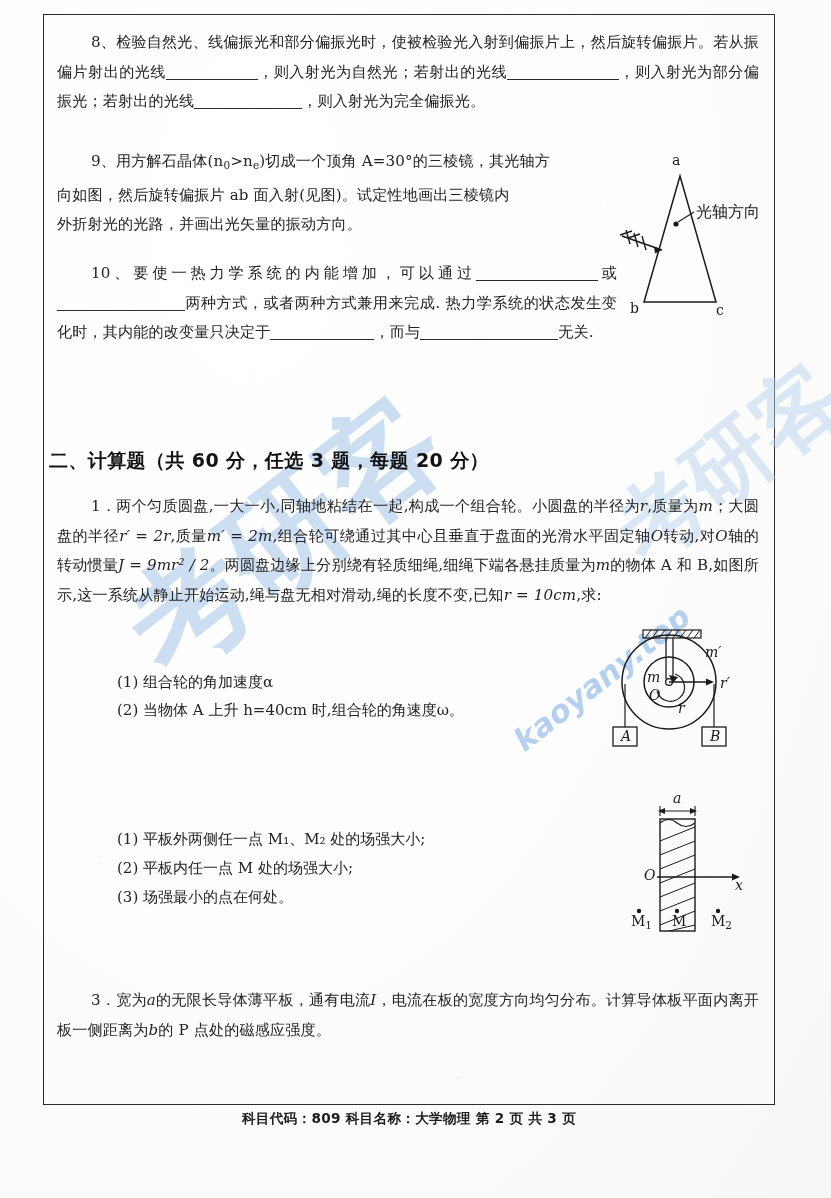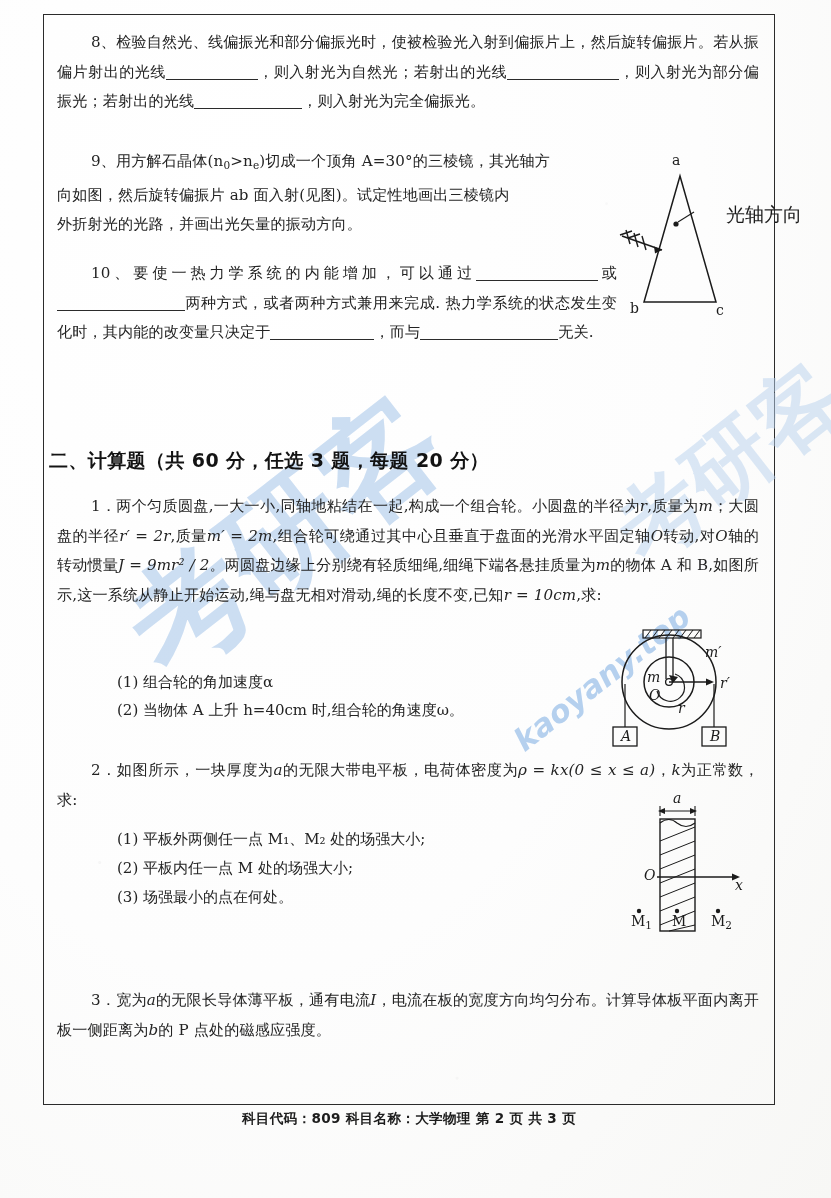--- a/index.html
+++ b/index.html
@@ -138,10 +138,9 @@
   .fig-cn {
     position: absolute;
     font-family: "DejaVu Serif", "Liberation Serif", serif;
-    font-size: 19px;
+    font-size: 16px;
     color: #1b1b1b;
     white-space: nowrap;
-    margin-left: 30px;
   }
 </style>
 </head>

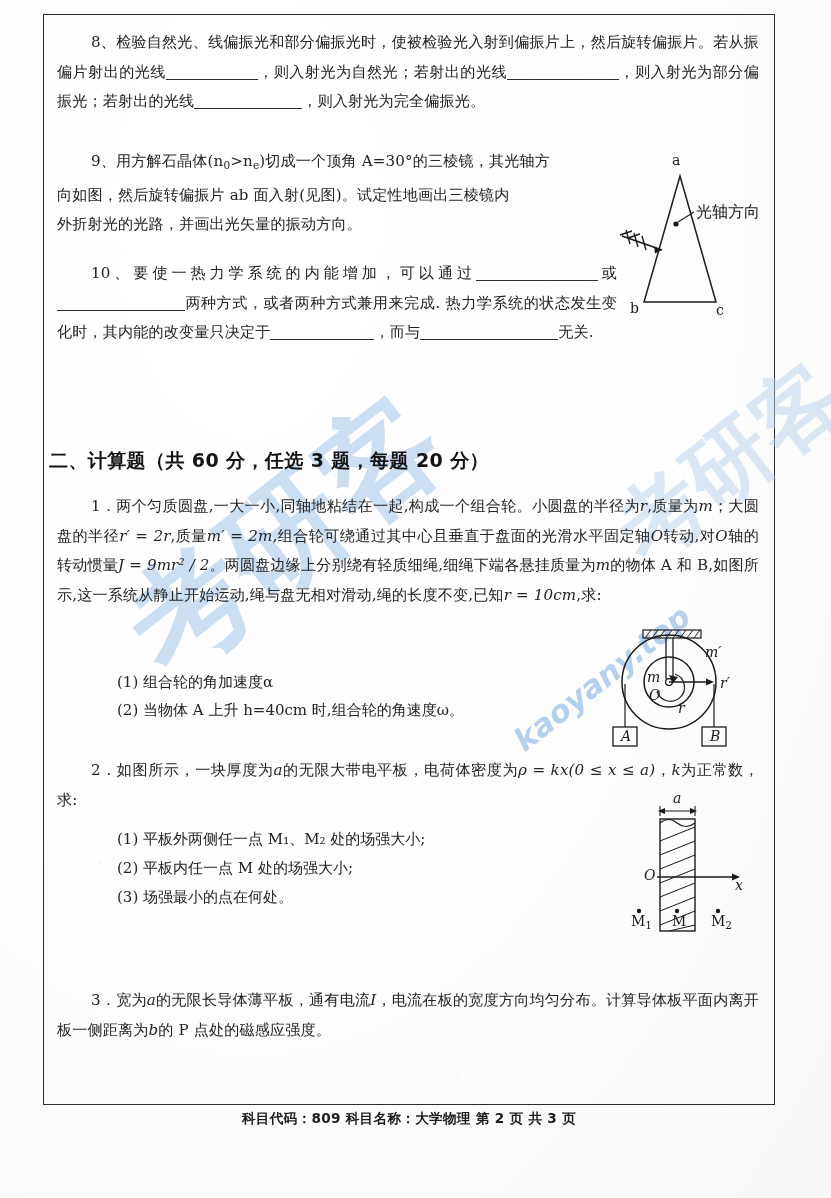--- a/index.html
+++ b/index.html
@@ -250,9 +250,6 @@
     <span class="fig-label it" style="left:127px; top:101px;">B</span>
   </div>
 
-  <div class="para" style="left:14px; top:742px; width:702px;">
-    <span style="display:inline-block; width:34px;"></span><span>2．</span><span>如图所示，一块厚度为</span><span class="mathit">a</span><span>的无限大带电平板，电荷体密度为</span><span class="mathit">ρ = kx(0 ≤ x ≤ a)</span><span>，</span><span class="mathit">k</span><span>为正常数，求:</span>
-  </div>
   <div class="sub-item" style="left:48px; top:812px;">(1) 平板外两侧任一点 M₁、M₂ 处的场强大小;</div>
   <div class="sub-item" style="left:48px; top:841px;">(2) 平板内任一点 M 处的场强大小;</div>
   <div class="sub-item" style="left:48px; top:870px;">(3) 场强最小的点在何处。</div>

